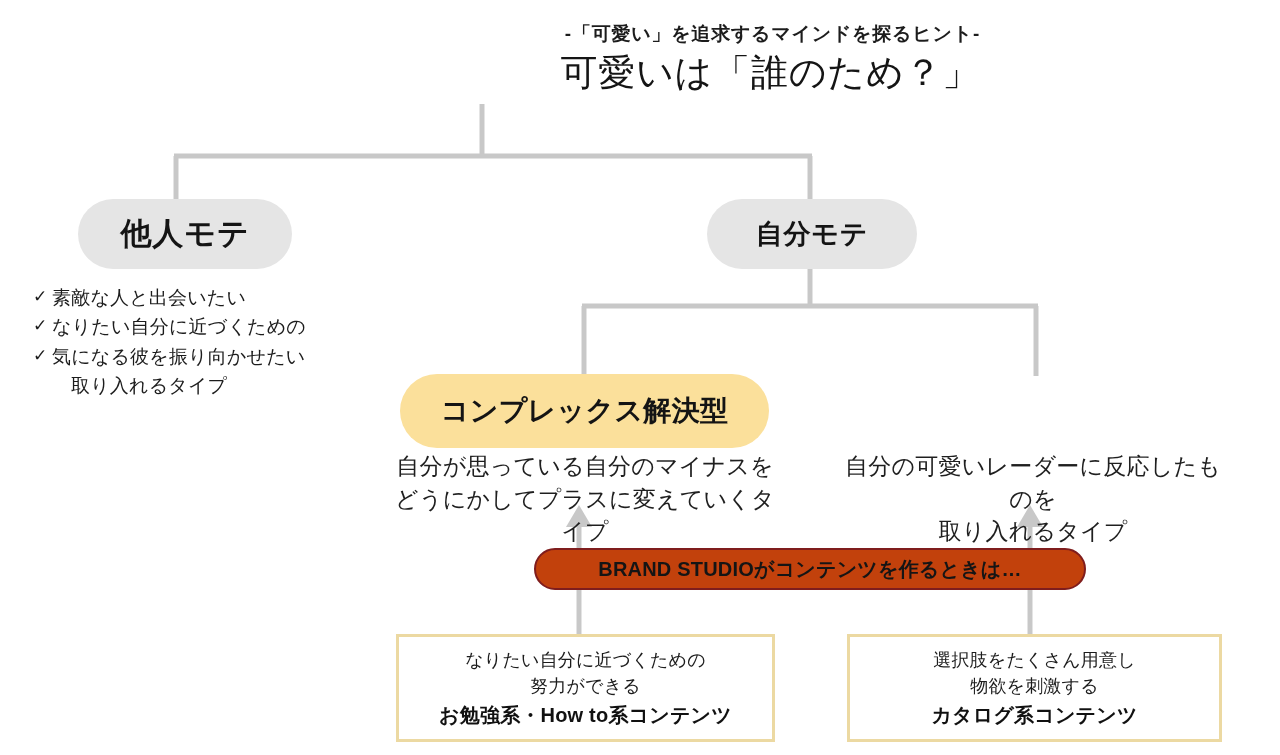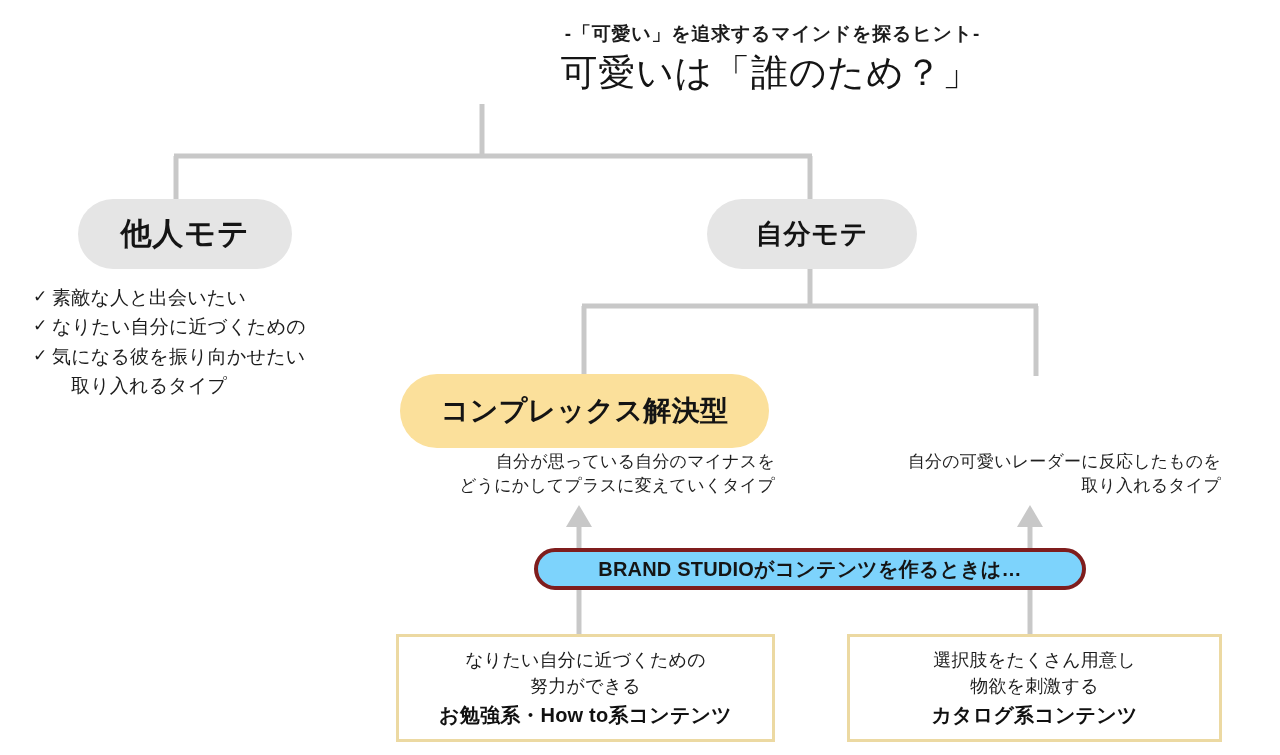--- a/index.html
+++ b/index.html
@@ -139,10 +139,10 @@
   
   .desc {
     position: absolute;
-    font-size: 17px;
+    font-size: 23px;
     line-height: 1.42;
     color: #1f1f1f;
-    text-align: right;
+    text-align: center;
     letter-spacing: 0.01em;
     white-space: pre-line;
   }

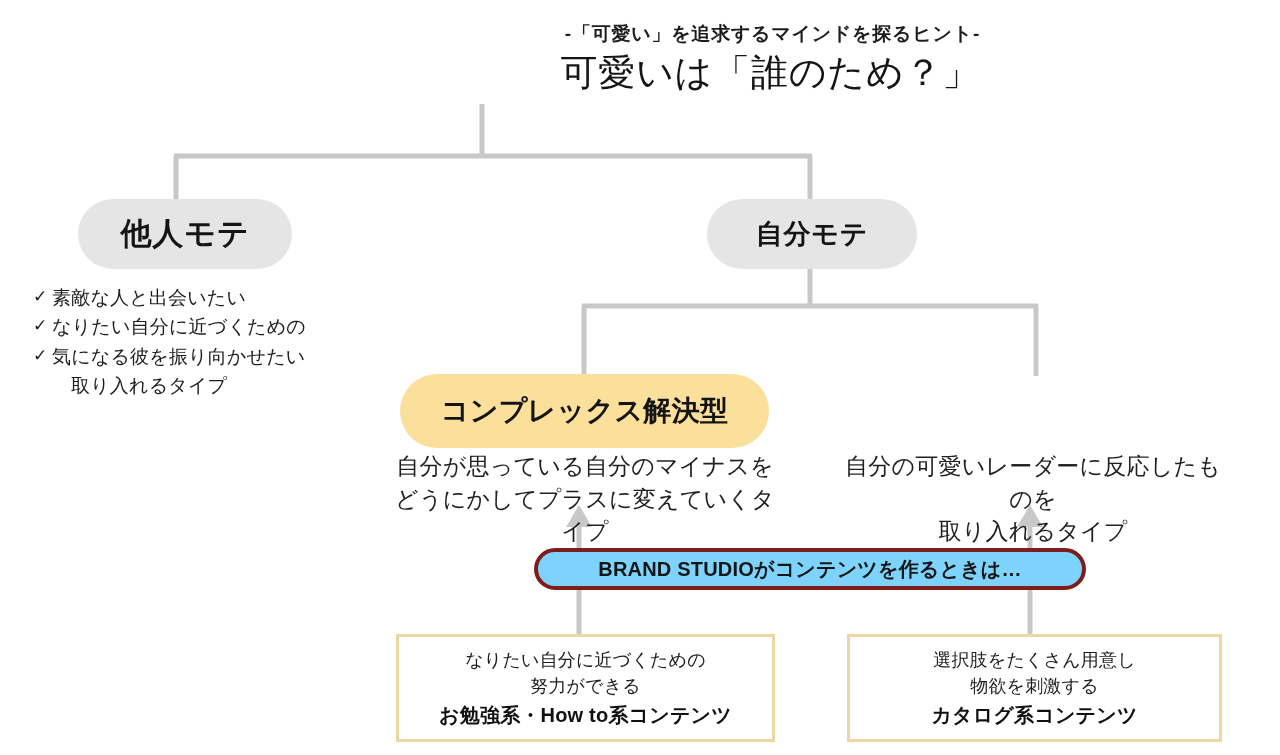--- a/index.html
+++ b/index.html
@@ -164,9 +164,9 @@
     top: 548px;
     width: 552px;
     height: 42px;
-    border: 4px solid #7f1d1d;
+    border: 2px solid #7f1d1d;
     border-radius: 999px;
-    background: #7dd3fc;
+    background: #c2410c;
     display: flex;
     align-items: center;
     justify-content: center;

